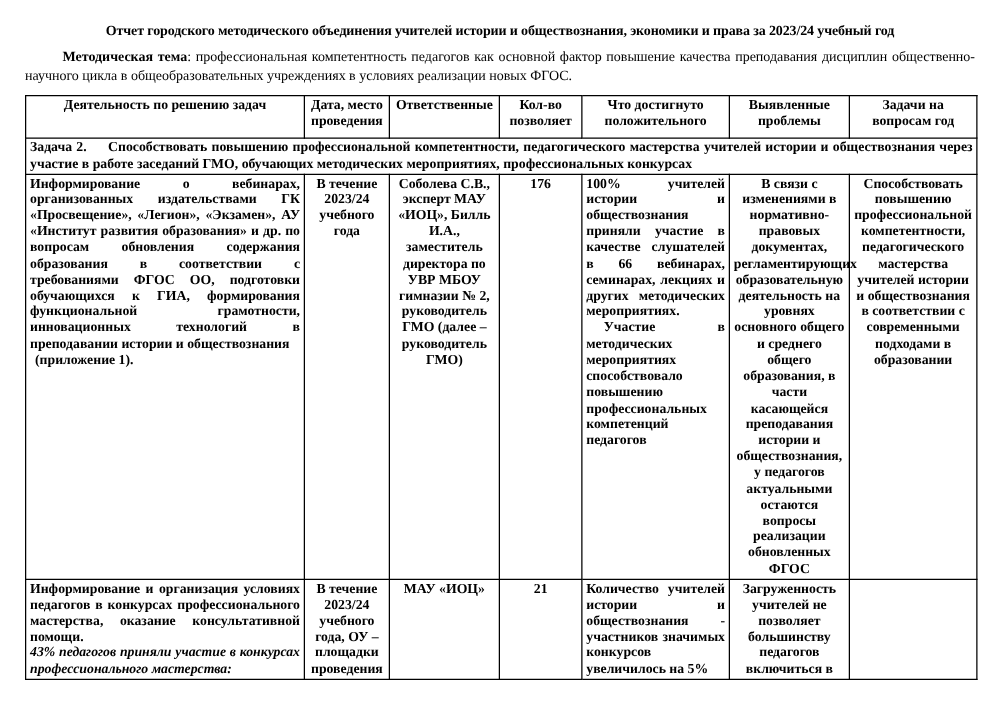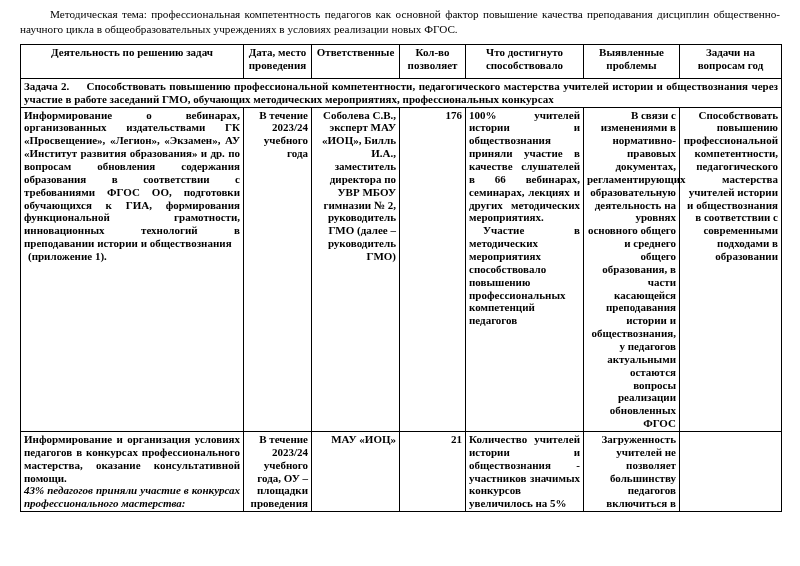--- a/index.html
+++ b/index.html
@@ -93,6 +93,7 @@
 
 <div class="page">
 
+  <div class="doc-title">Отчет городского методического объединения учителей истории и обществознания, экономики и права за 2023/24 учебный год</div>
 
   <p class="para"><b>Методическая тема</b><span>: профессиональная компетентность педагогов как основной фактор повышение качества преподавания дисциплин общественно-научного цикла в общеобразовательных учреждениях в условиях реализации новых ФГОС.</span></p>
 

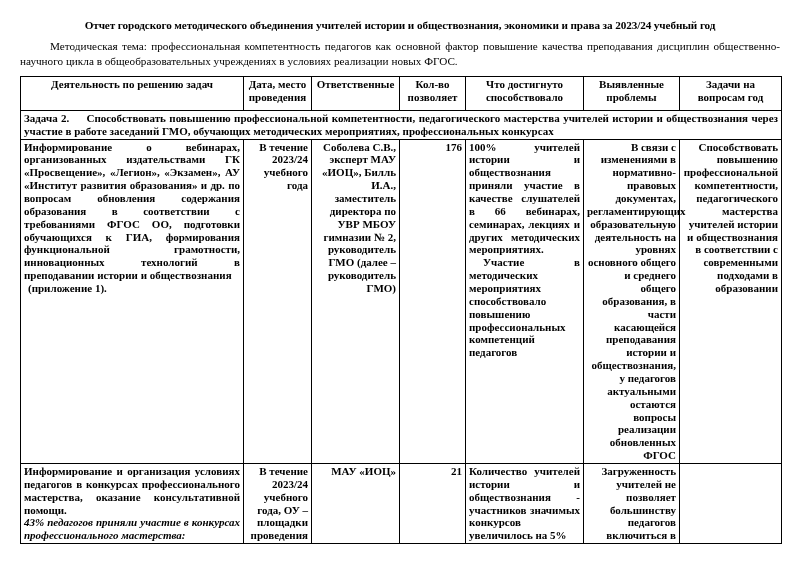--- a/index.html
+++ b/index.html
@@ -38,7 +38,7 @@
     text-indent: 30px;
     text-justify: inter-word;
   }
-  .para b { font-weight: normal; }
+  .para b { font-weight: bold; }
 
   table.report {
     border-collapse: collapse;

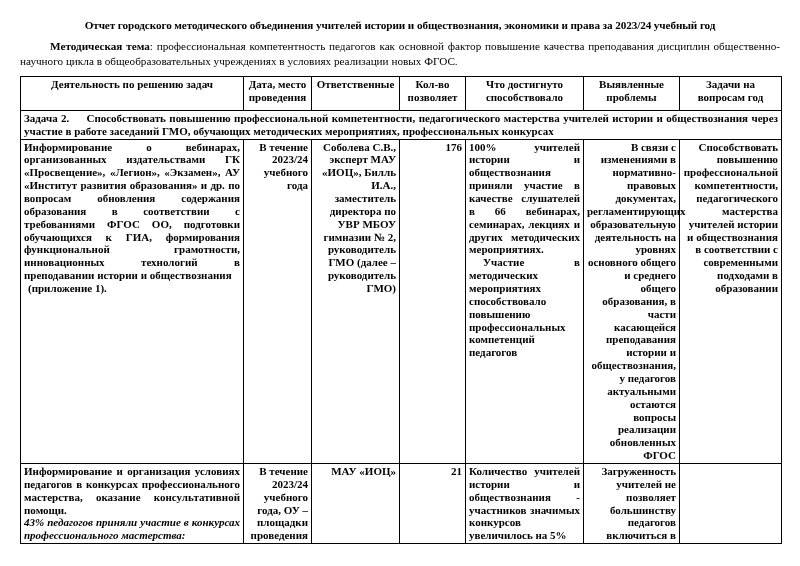--- a/index.html
+++ b/index.html
@@ -114,7 +114,7 @@
         <td>Дата, место проведения</td>
         <td>Ответственные</td>
         <td>Кол-во позволяет</td>
-        <td>Что достигнуто способствовало</td>
+        <td>Что достигнуто положительного</td>
         <td>Выявленные проблемы</td>
         <td>Задачи на вопросам год</td>
       </tr>

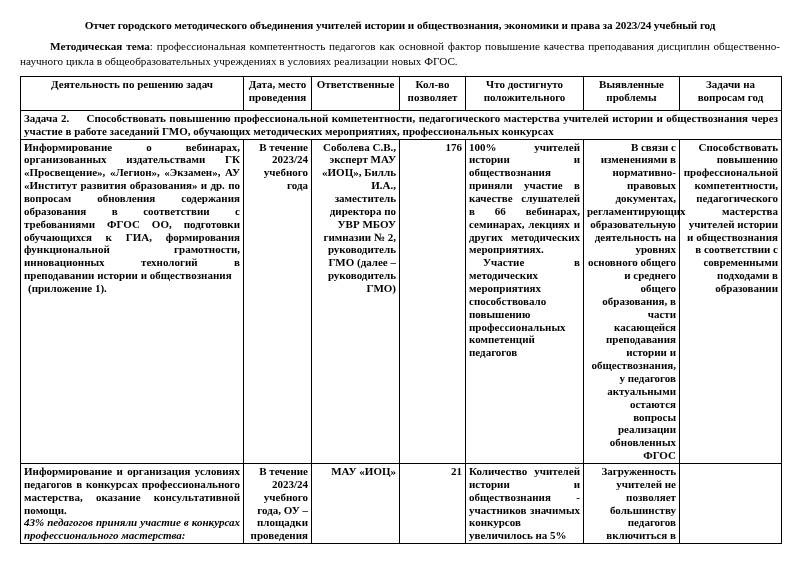--- a/index.html
+++ b/index.html
@@ -73,7 +73,7 @@
     text-align: justify;
     text-justify: inter-word;
   }
-  .c-center { text-align: right; }
+  .c-center { text-align: center; }
   .ital { font-style: italic; }
   .p0 { margin: 0; padding: 0; }
   .indent { text-indent: 14px; }

